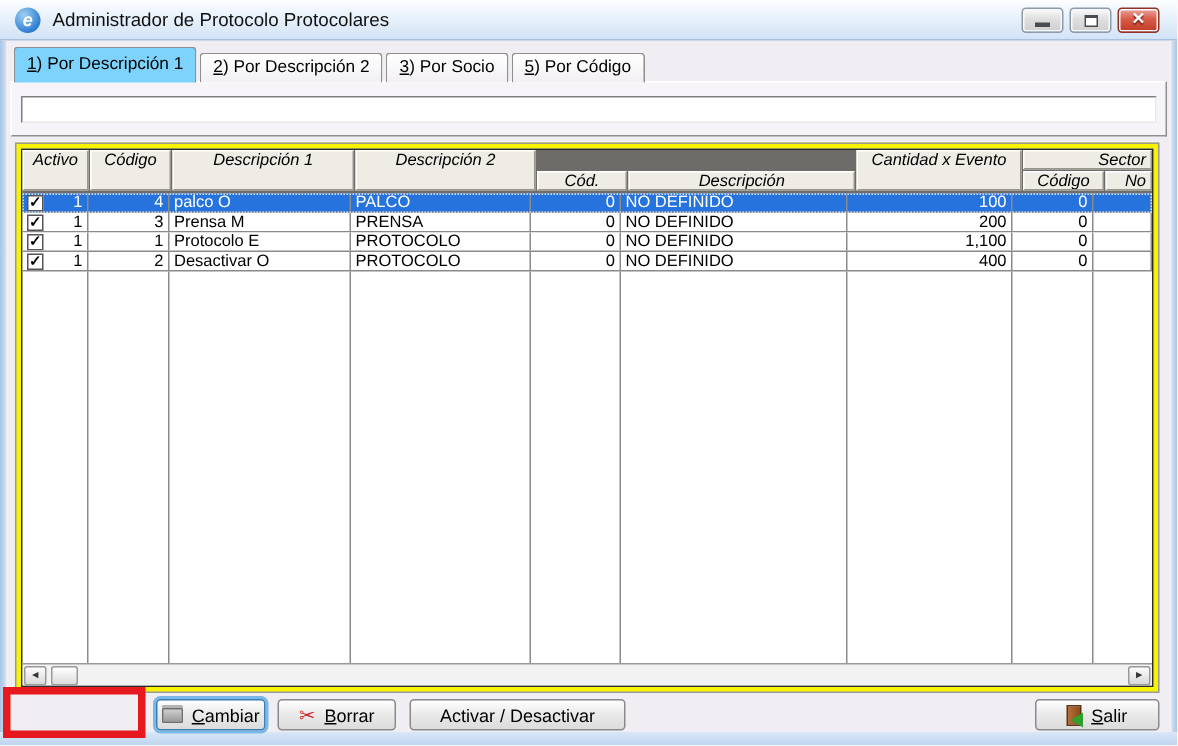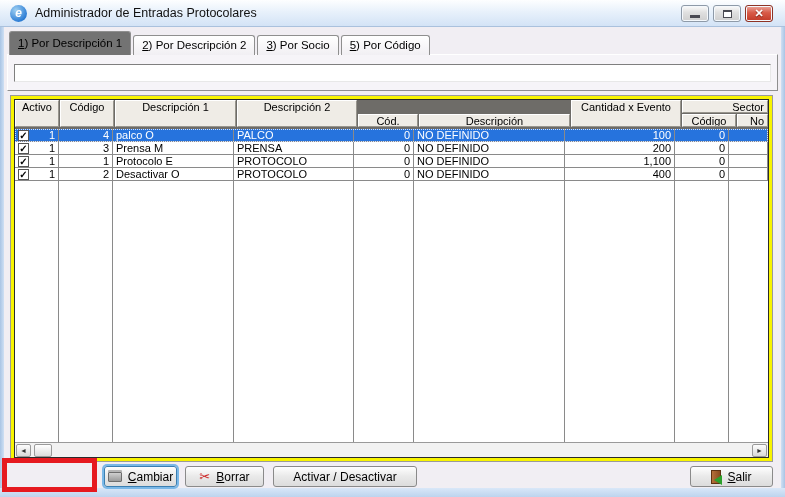--- a/index.html
+++ b/index.html
@@ -91,7 +91,7 @@
 
   <div class="titlebar">
     <div class="app-icon">e</div>
-    <div class="title-text">Administrador de Entradas Protocolares</div>
+    <div class="title-text">Administrador de Protocolo Protocolares</div>
     <div class="win-btns">
       <div class="win-btn">
           <div class="glyph-min"></div>

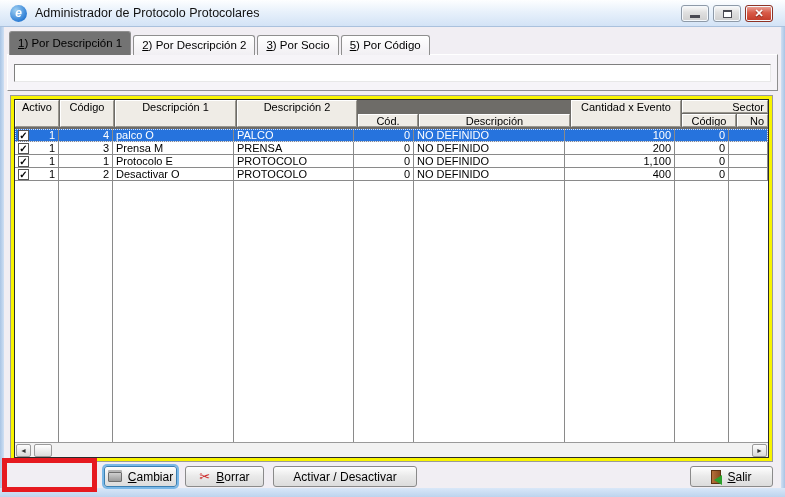--- a/index.html
+++ b/index.html
@@ -31,7 +31,7 @@
   .tabstrip { position:absolute; left:9px; top:31px; display:flex; align-items:flex-end; z-index:3; }
   .tab { font-size:11.5px; color:#000; padding:3px 8px 4px 8px; border:1px solid #8f8f8f; border-bottom:none;
     border-radius:3px 3px 0 0; background:linear-gradient(#ffffff,#f1eff3); height:20px; margin-right:2px; white-space:nowrap; }
-  .tab.active { background:#737373; height:24px; padding-top:5px; position:relative; z-index:4; box-shadow:0 2px 0 #f6f4f8; }
+  .tab.active { background:#7dd3fc; height:24px; padding-top:5px; position:relative; z-index:4; box-shadow:0 2px 0 #f6f4f8; }
   .accel { text-decoration:underline; }
 
   .tabpage { position:absolute; left:7px; top:54px; width:771px; height:37px; background:#f6f4f8;

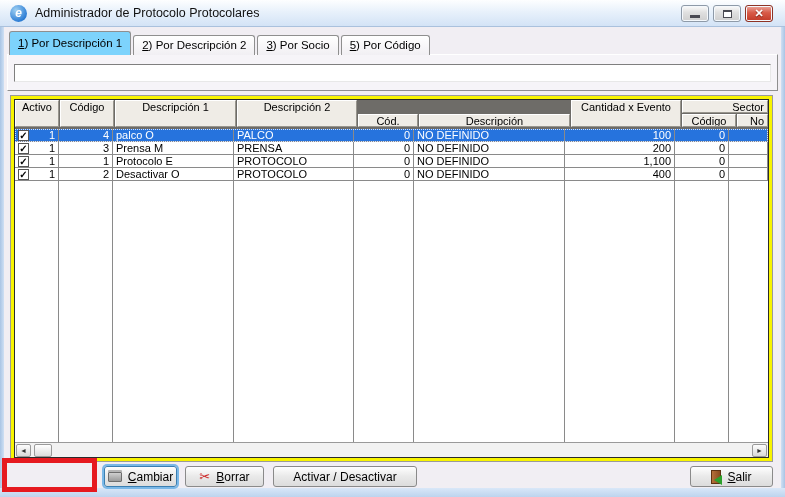--- a/index.html
+++ b/index.html
@@ -48,7 +48,7 @@
 
   .thead { background:#6e6c68; grid-gap:1px; grid-template-rows:13px 13px; padding-bottom:1px; flex:0 0 29px; }
   .hcell { background:#efece6; border:1px solid; border-color:#ffffff #98958d #98958d #ffffff;
-    font-size:11px; color:#000; display:flex; justify-content:center; align-items:flex-start; line-height:12px; overflow:hidden; white-space:nowrap; }
+    font-size:11px; color:#000; display:flex; justify-content:center; align-items:flex-start; line-height:12px; overflow:hidden; white-space:nowrap;font-style:italic; }
   .hspan { grid-row:1 / 3; }
   .hright { justify-content:flex-end; padding-right:3px; }
 

